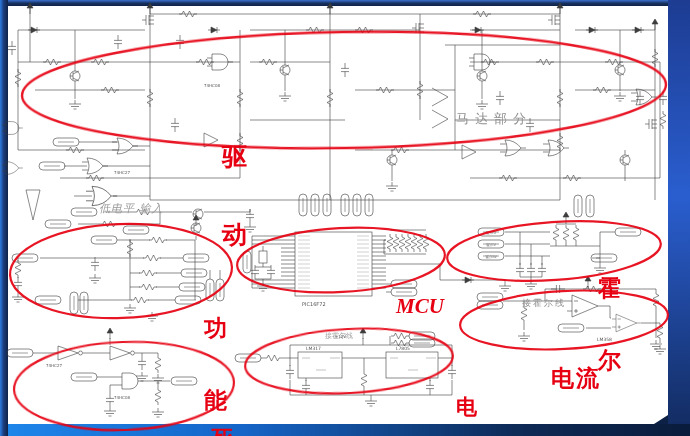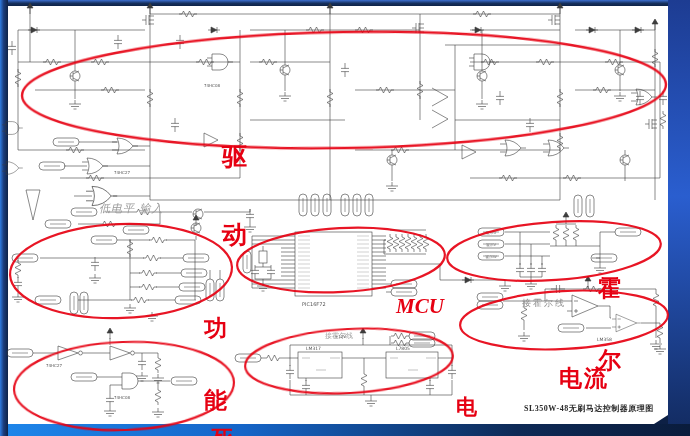--- a/index.html
+++ b/index.html
@@ -409,6 +409,7 @@
     
   </div>
 
+  <div class="lbl sub sub-motor">马达部分</div>
   <div class="lbl sub sub-hallwires">接霍尔线</div>
   <div class="lbl sub sub-powersec">接霍尔线</div>
   <div class="lbl sub sub-lowlevel">低电平 输入</div>

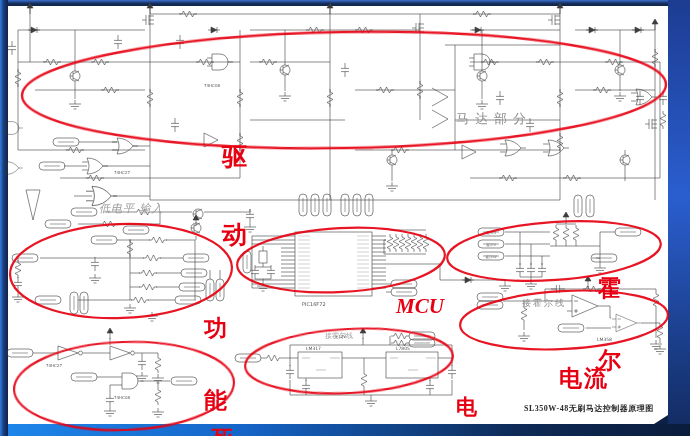--- a/index.html
+++ b/index.html
@@ -26,7 +26,7 @@
   .ann-hall{left:598px;top:229px;font-size:23px;}
   .ann-dead{left:211px;top:382px;font-size:22px;}
   .ann-power{left:456px;top:353px;font-size:21px;}
-  .ann-current{left:551px;top:367px;font-size:23px;letter-spacing:2px;margin-left:8px;}
+  .ann-current{left:551px;top:367px;font-size:23px;letter-spacing:2px;}
   .ann-mcu{left:396px;top:296px;font-size:21px;font-family:"Liberation Serif",serif;font-style:italic;}
   .sub-motor{left:456px;top:110px;font-size:13px;letter-spacing:6px;}
   .sub-hallwires{left:522px;top:257px;font-size:9px;letter-spacing:2px;margin-top:40px;}

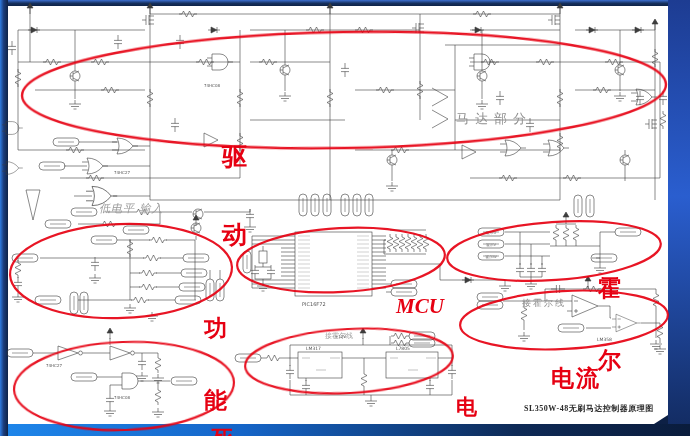--- a/index.html
+++ b/index.html
@@ -414,7 +414,6 @@
   <div class="lbl sub sub-powersec">接霍尔线</div>
   <div class="lbl sub sub-lowlevel">低电平 输入</div>
 
-  <div class="lbl caption">SL350W-48无刷马达控制器原理图</div>
 </div>
 
 </body></html>

